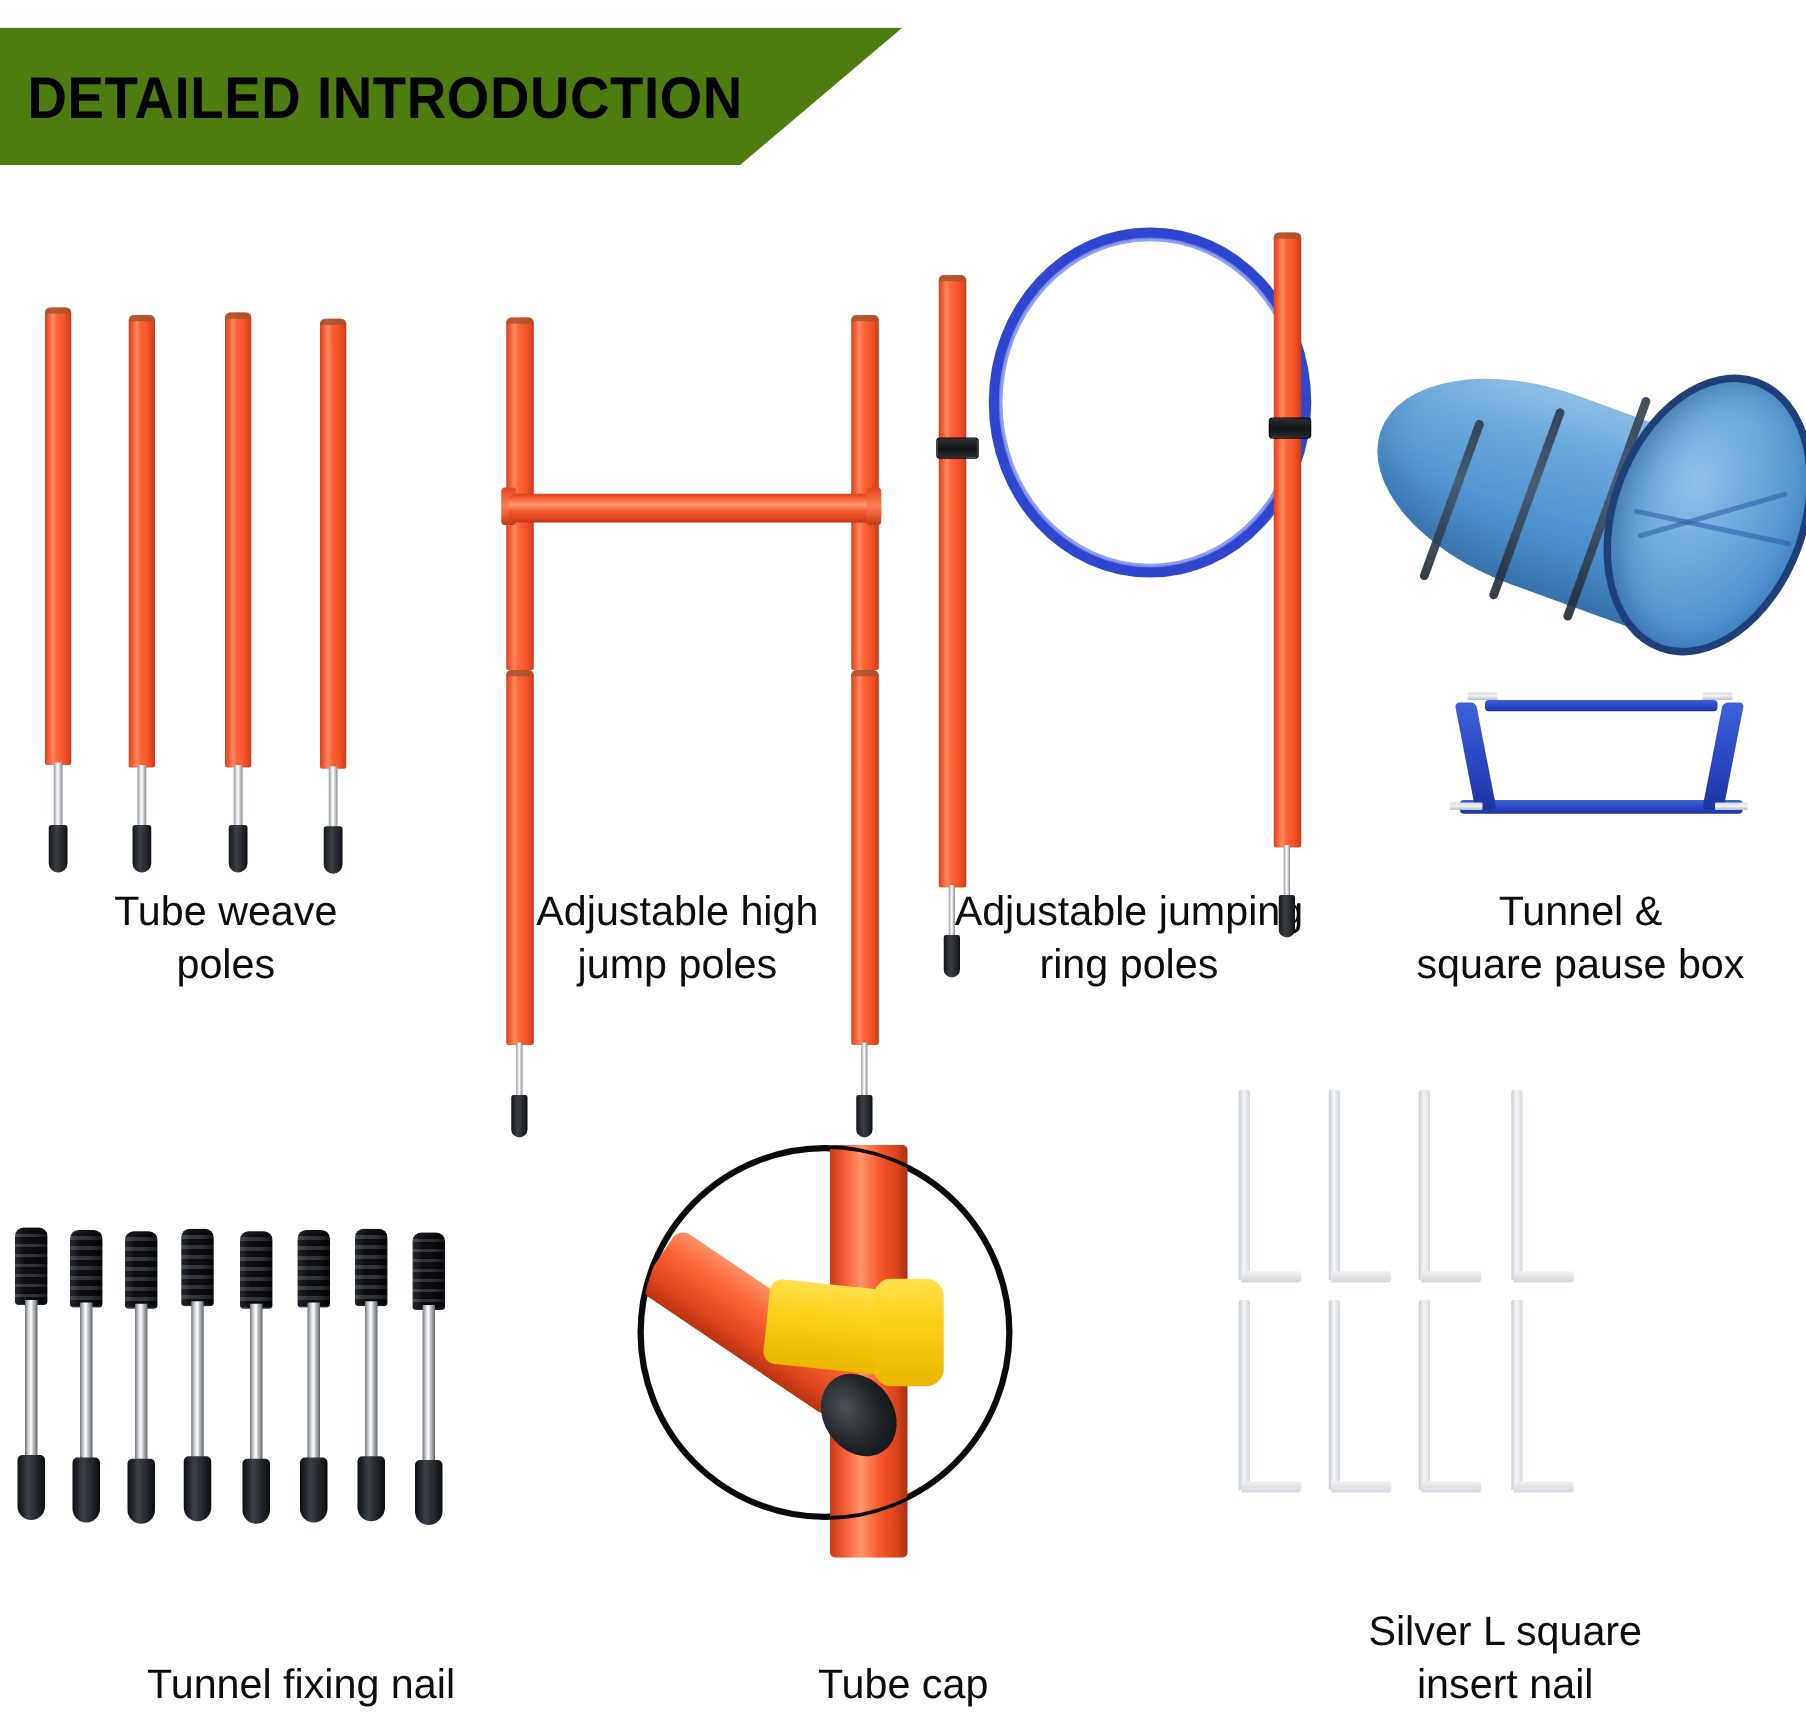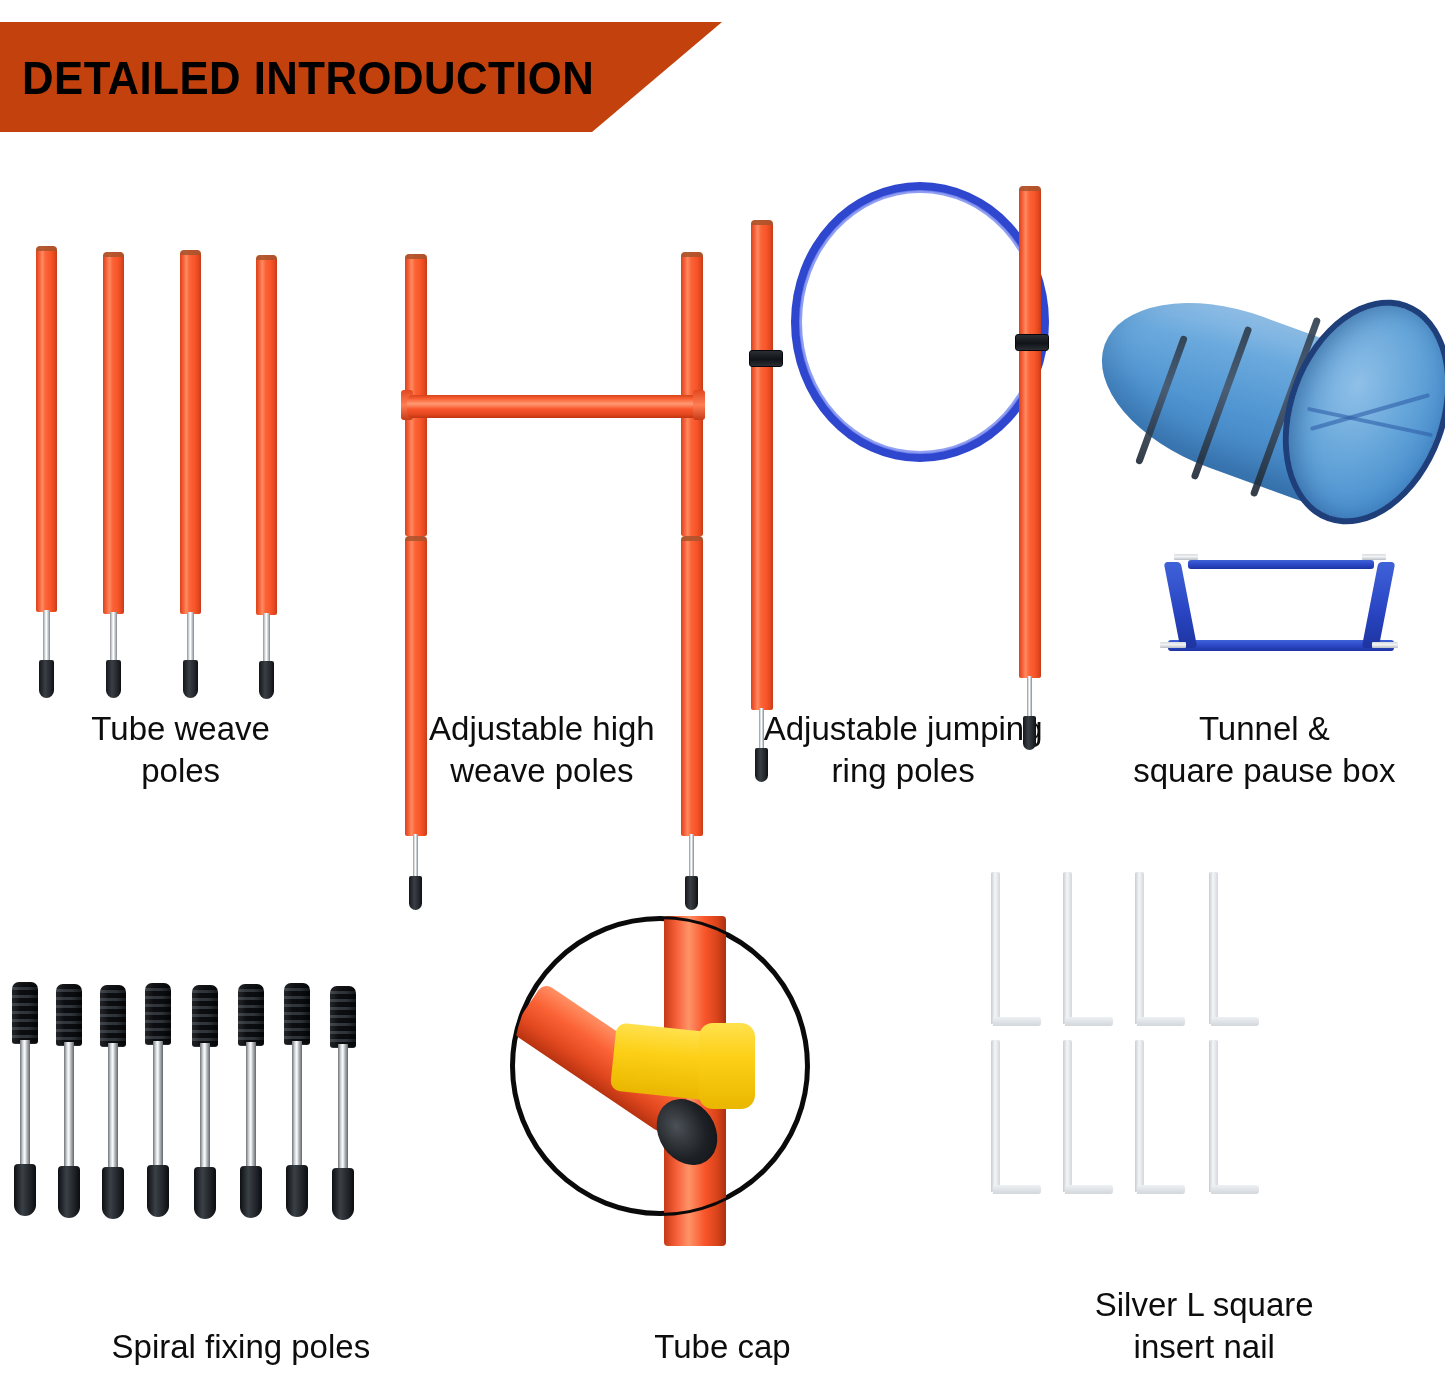--- a/index.html
+++ b/index.html
@@ -23,7 +23,7 @@
     top: 22px;
     width: 722px;
     height: 110px;
-    background: #c2410c;
+    background: #4d7c0f;
     clip-path: polygon(0 0, 100% 0, 82% 100%, 0 100%);
     display: flex;
     align-items: center;

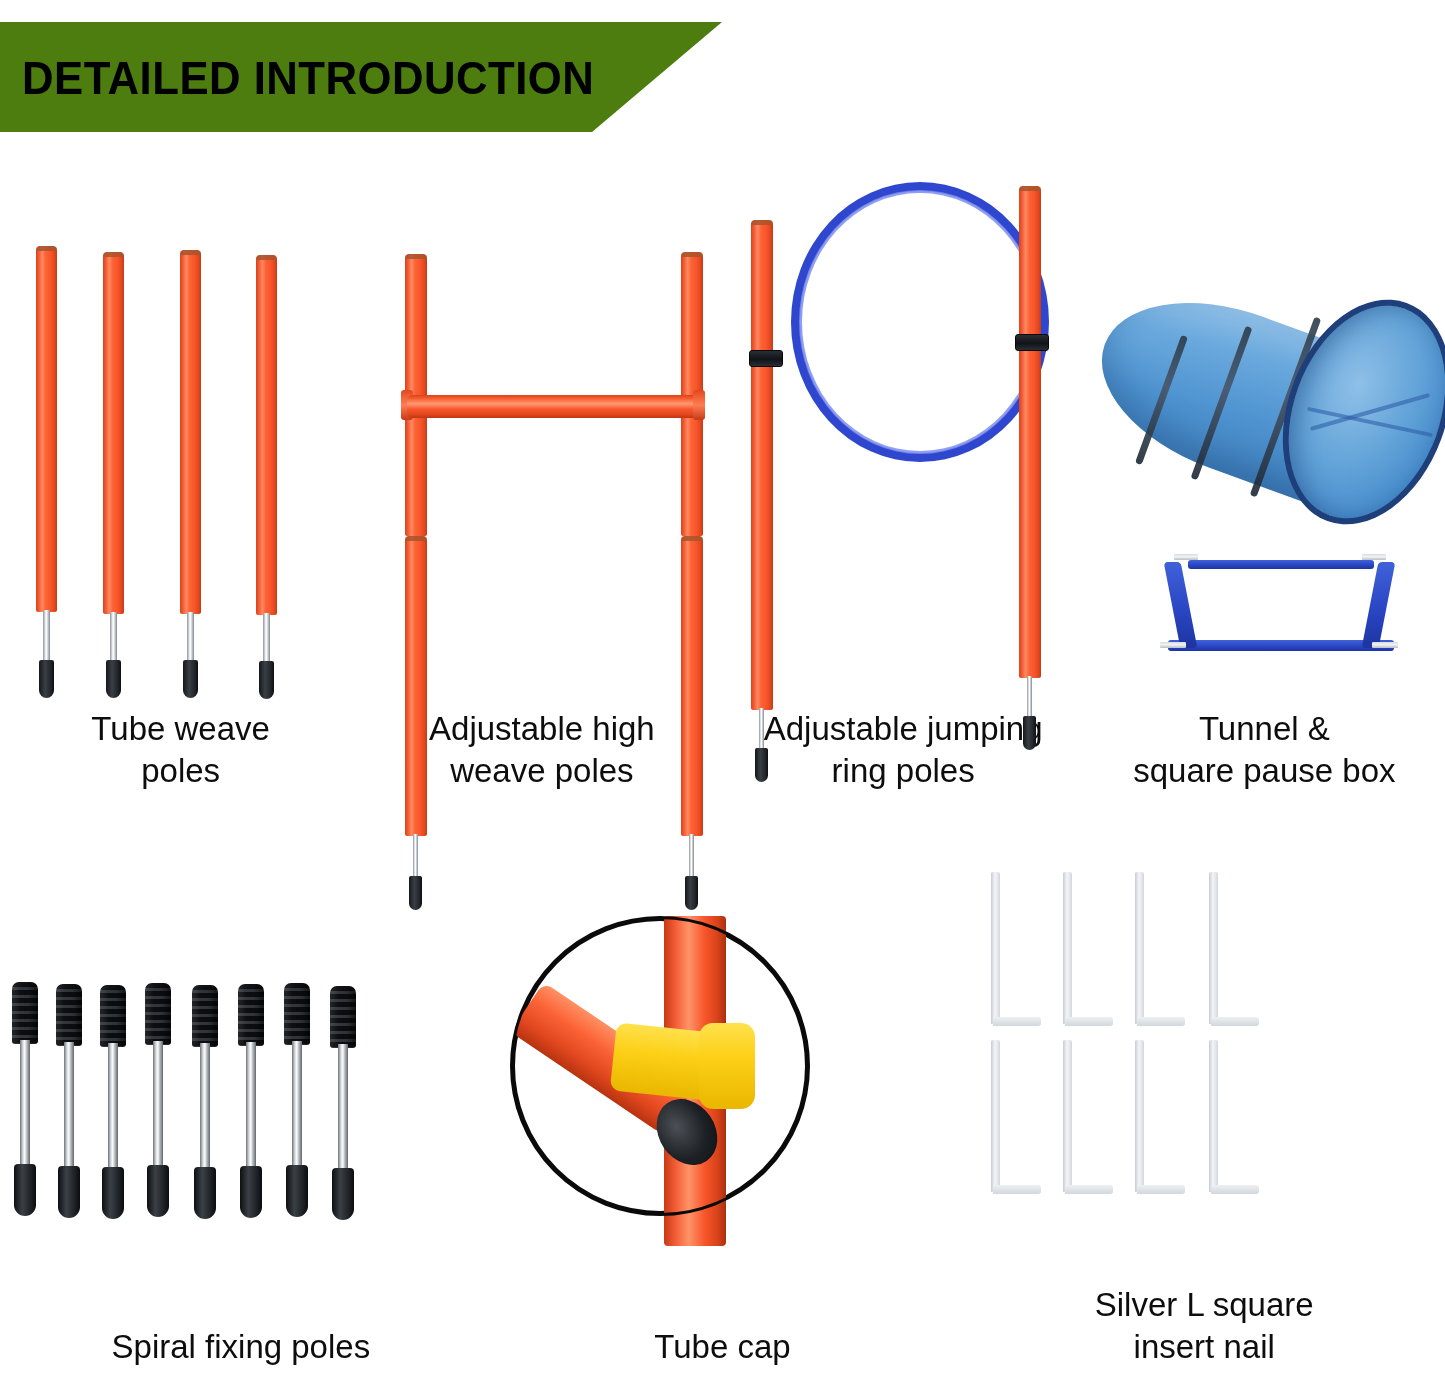--- a/index.html
+++ b/index.html
@@ -368,7 +368,7 @@
       <div class="crossbar-collar" style="left:332px; top:240px;"></div>
     </div>
     <div class="caption">Adjustable high
-weave poles</div>
+jump poles</div>
   </div>
 
   <div class="cell">

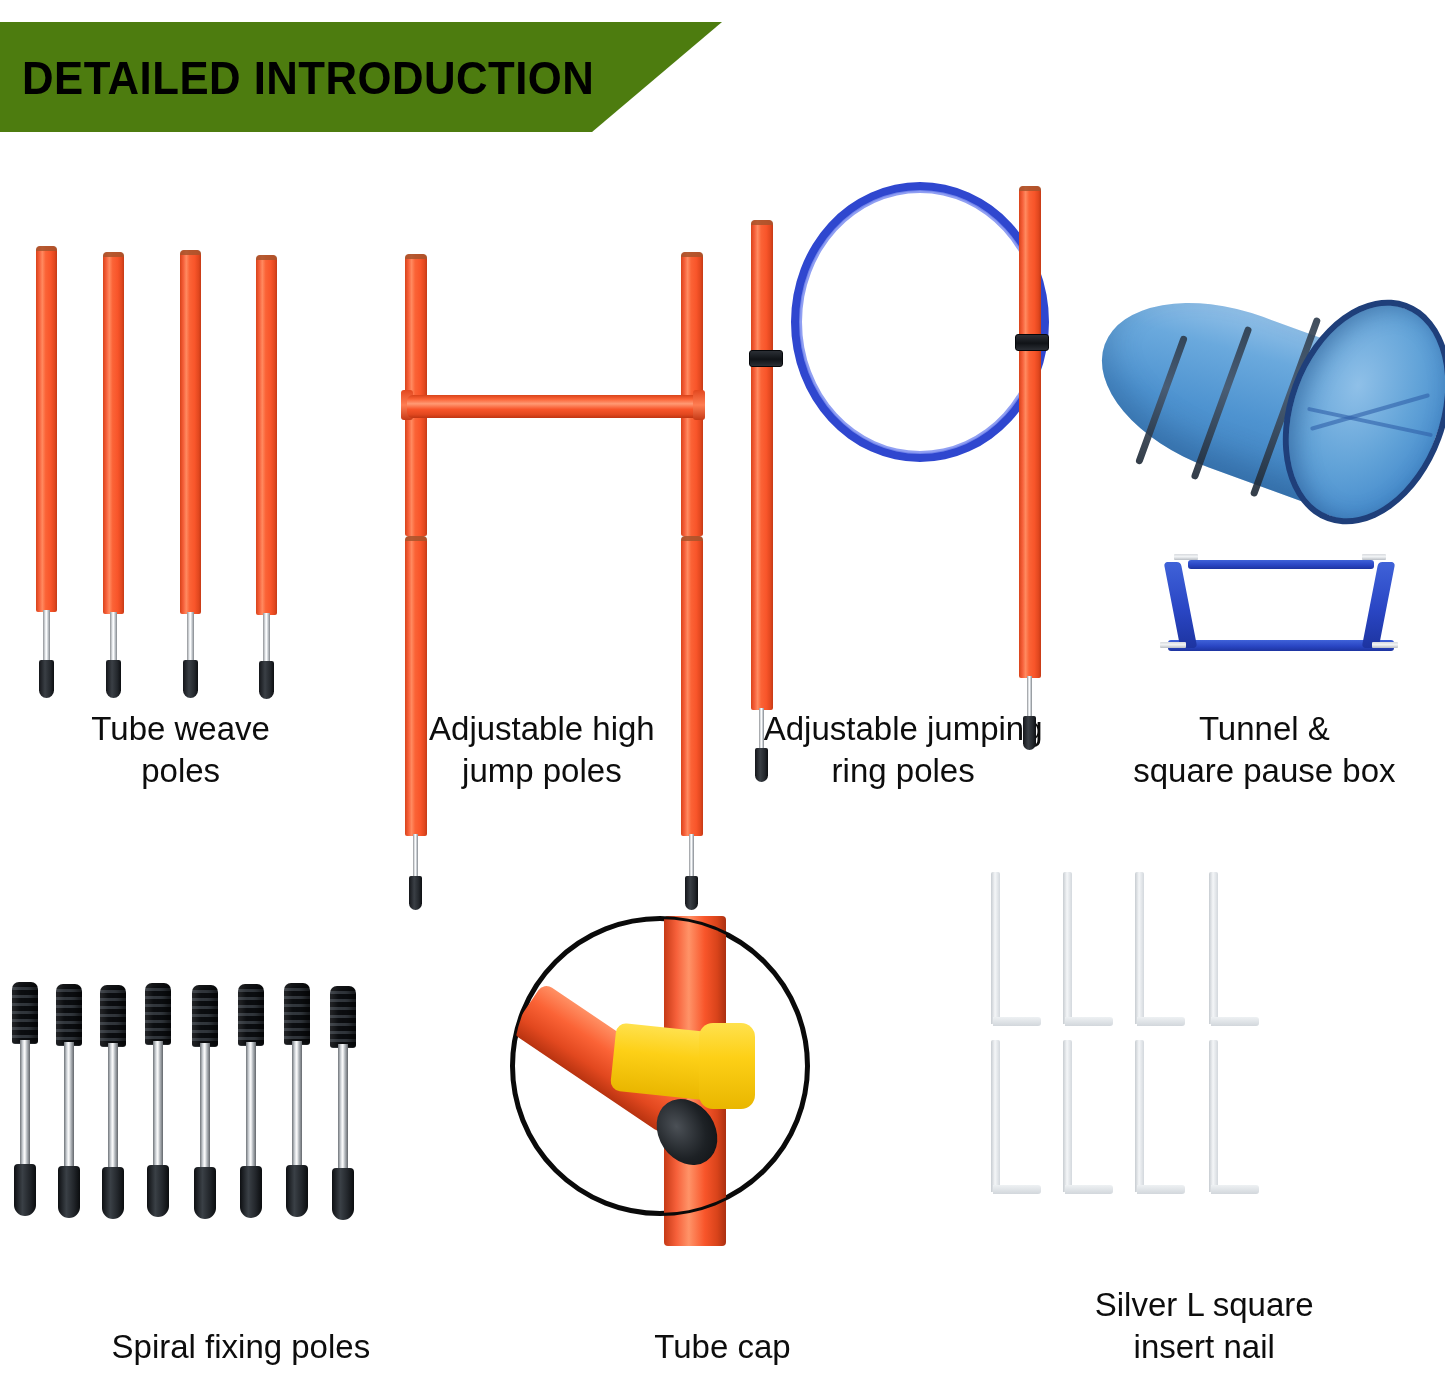--- a/index.html
+++ b/index.html
@@ -470,7 +470,7 @@
         <div class="spiral-cap"></div>
       </div>
     </div>
-    <div class="caption">Spiral fixing poles</div>
+    <div class="caption">Tunnel fixing nail</div>
   </div>
 
   <div class="cell">

